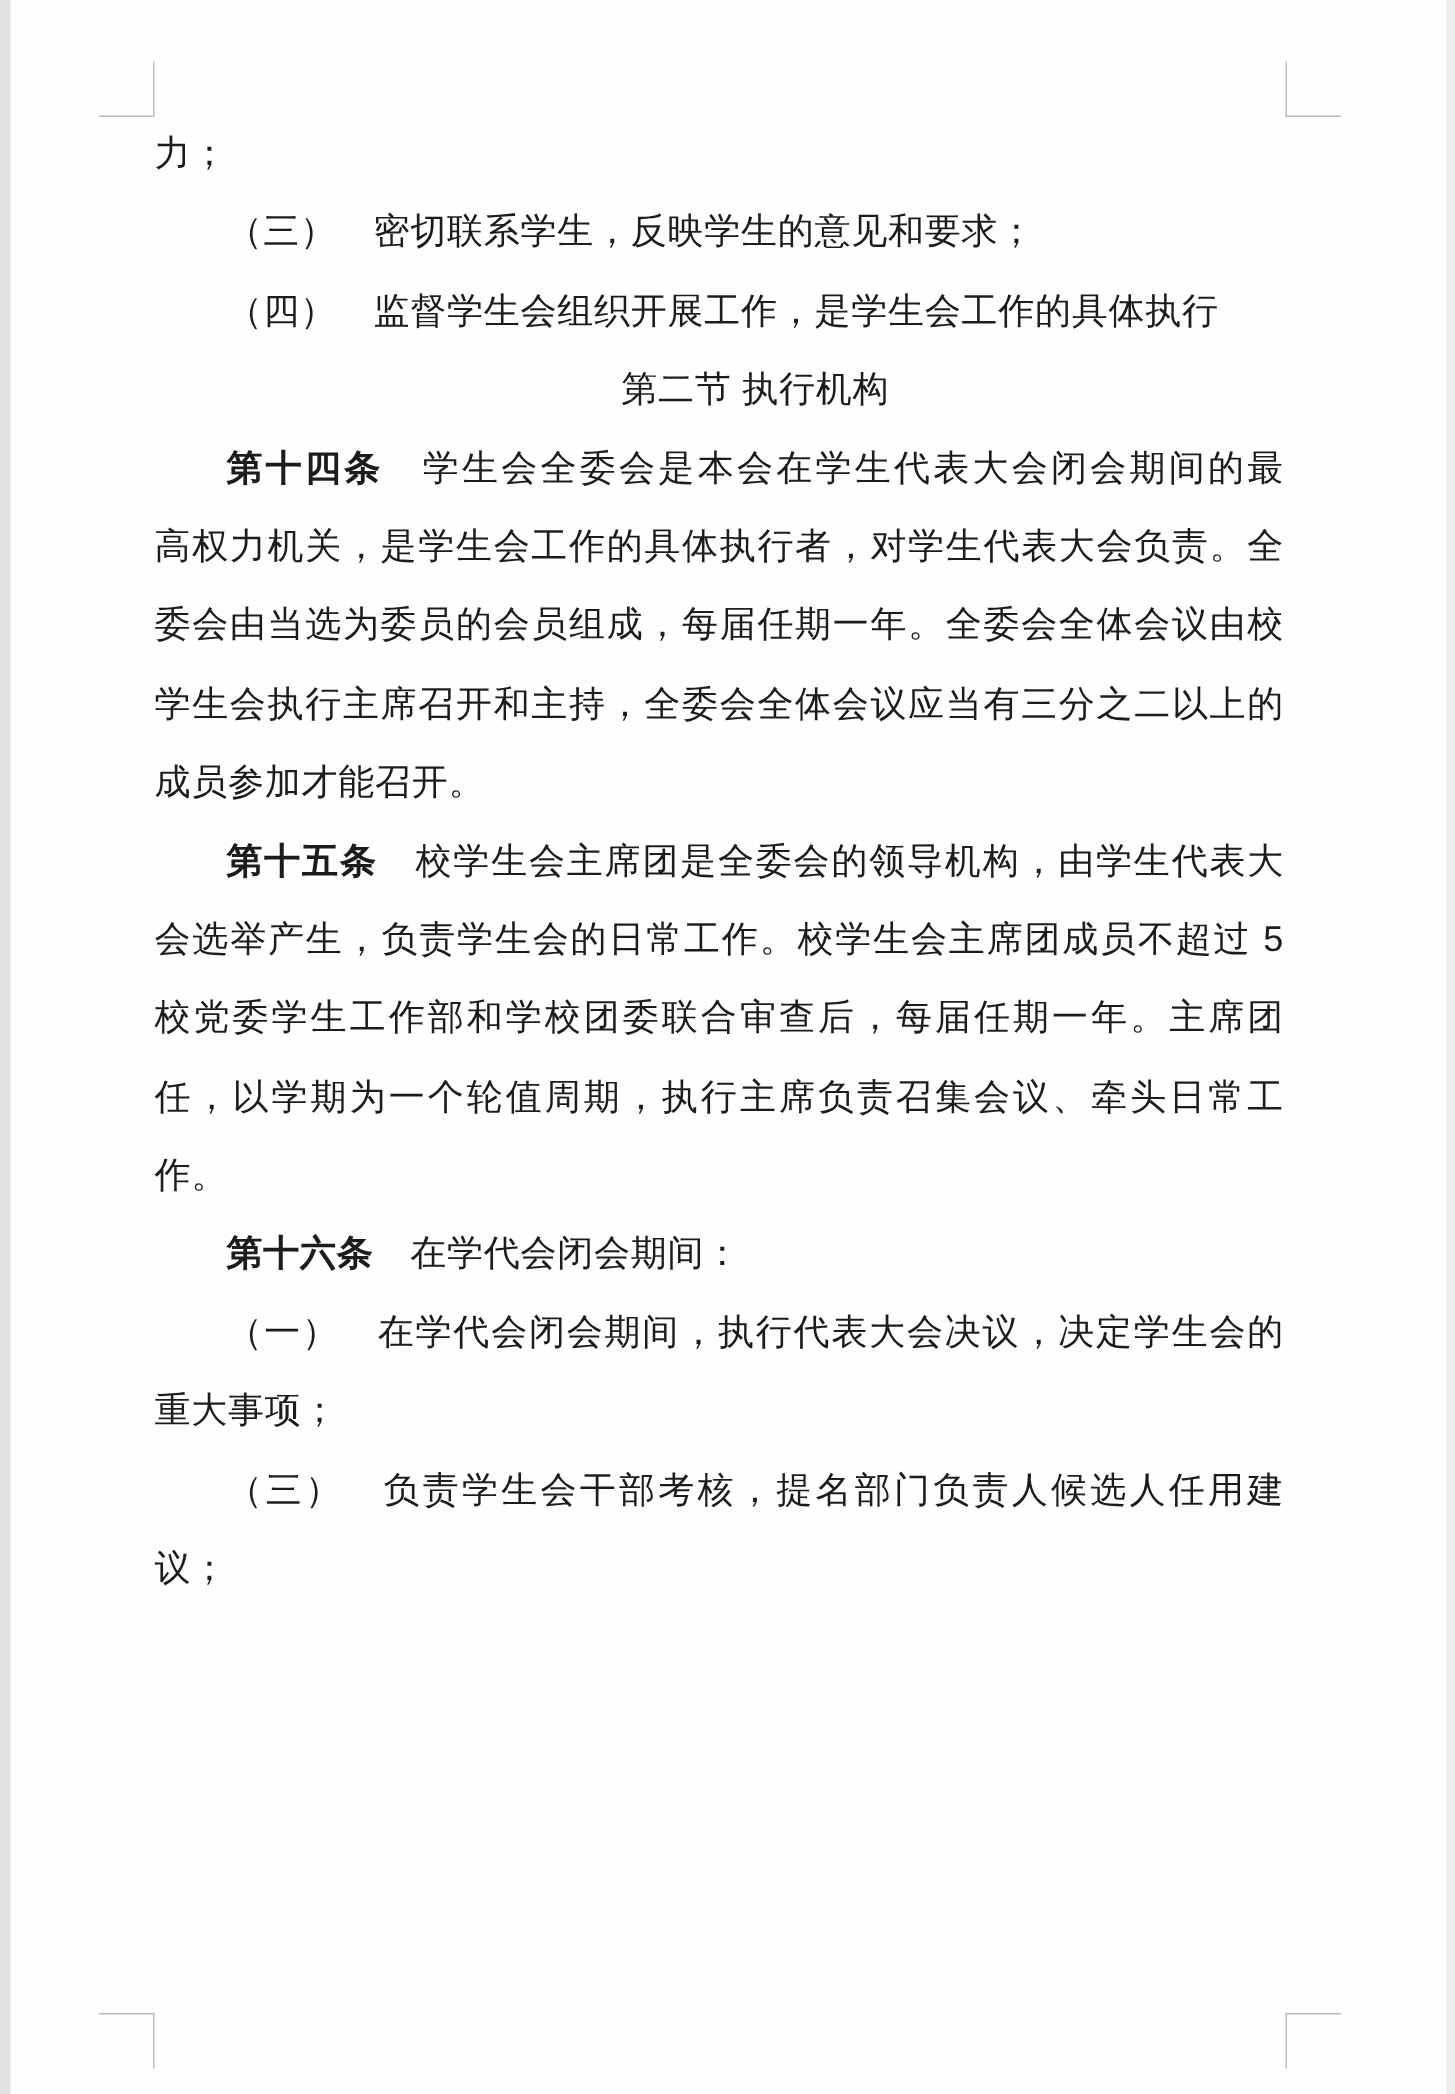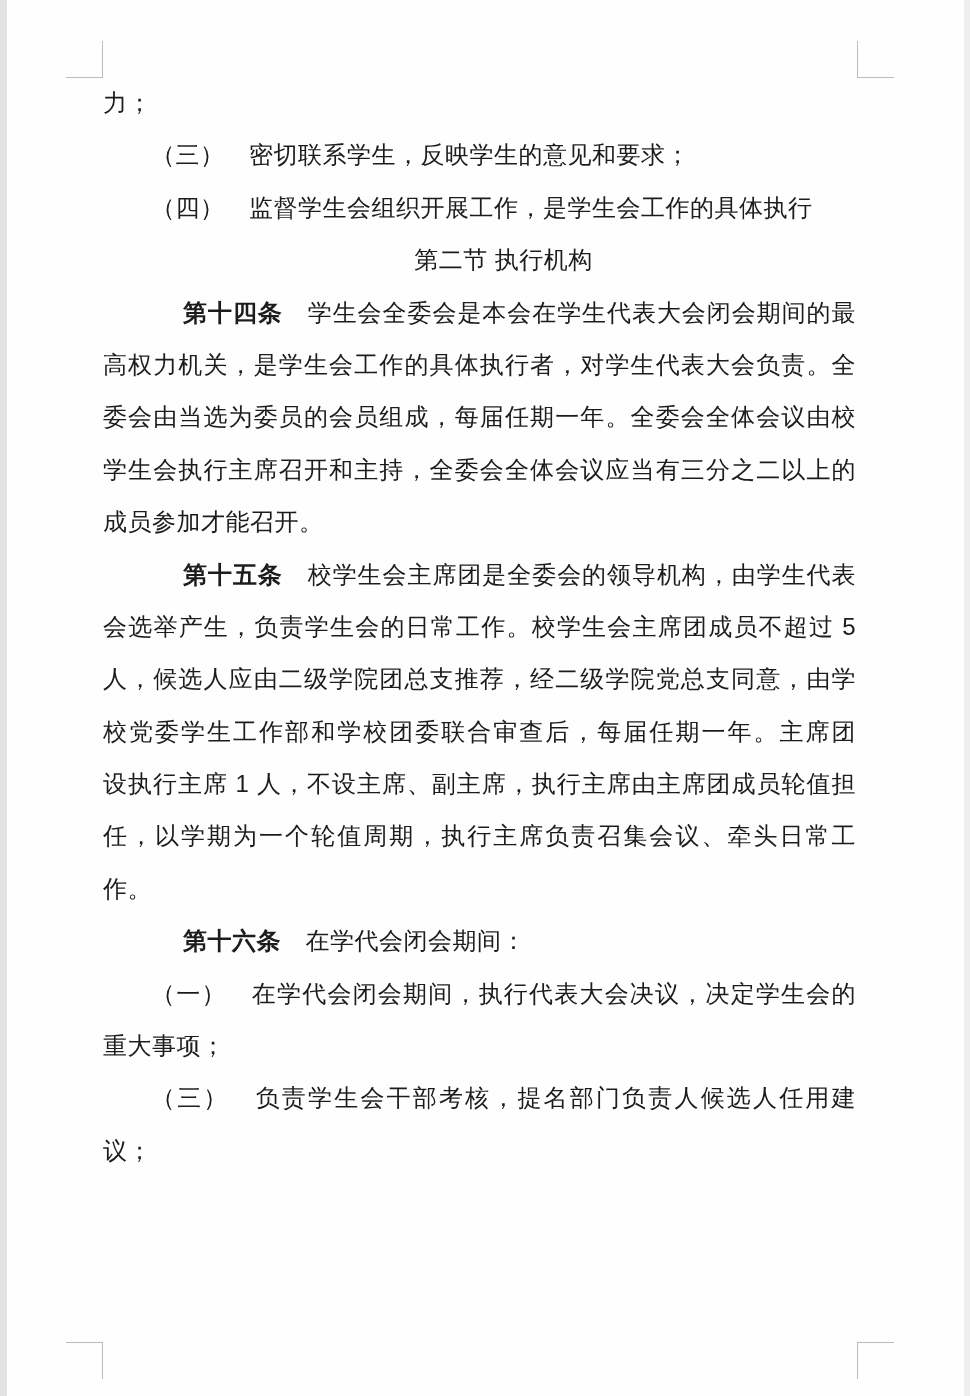--- a/index.html
+++ b/index.html
@@ -48,7 +48,7 @@
   .i { text-indent: 2em; }             
   .j { text-align: justify; text-align-last: justify; } 
   .h { text-align: right; text-align-last: center; text-indent: 2em; } 
-  .b { font-weight: bold; margin-left: 32px; }
+  .b { font-weight: bold; }
 </style>
 </head>
 <body>

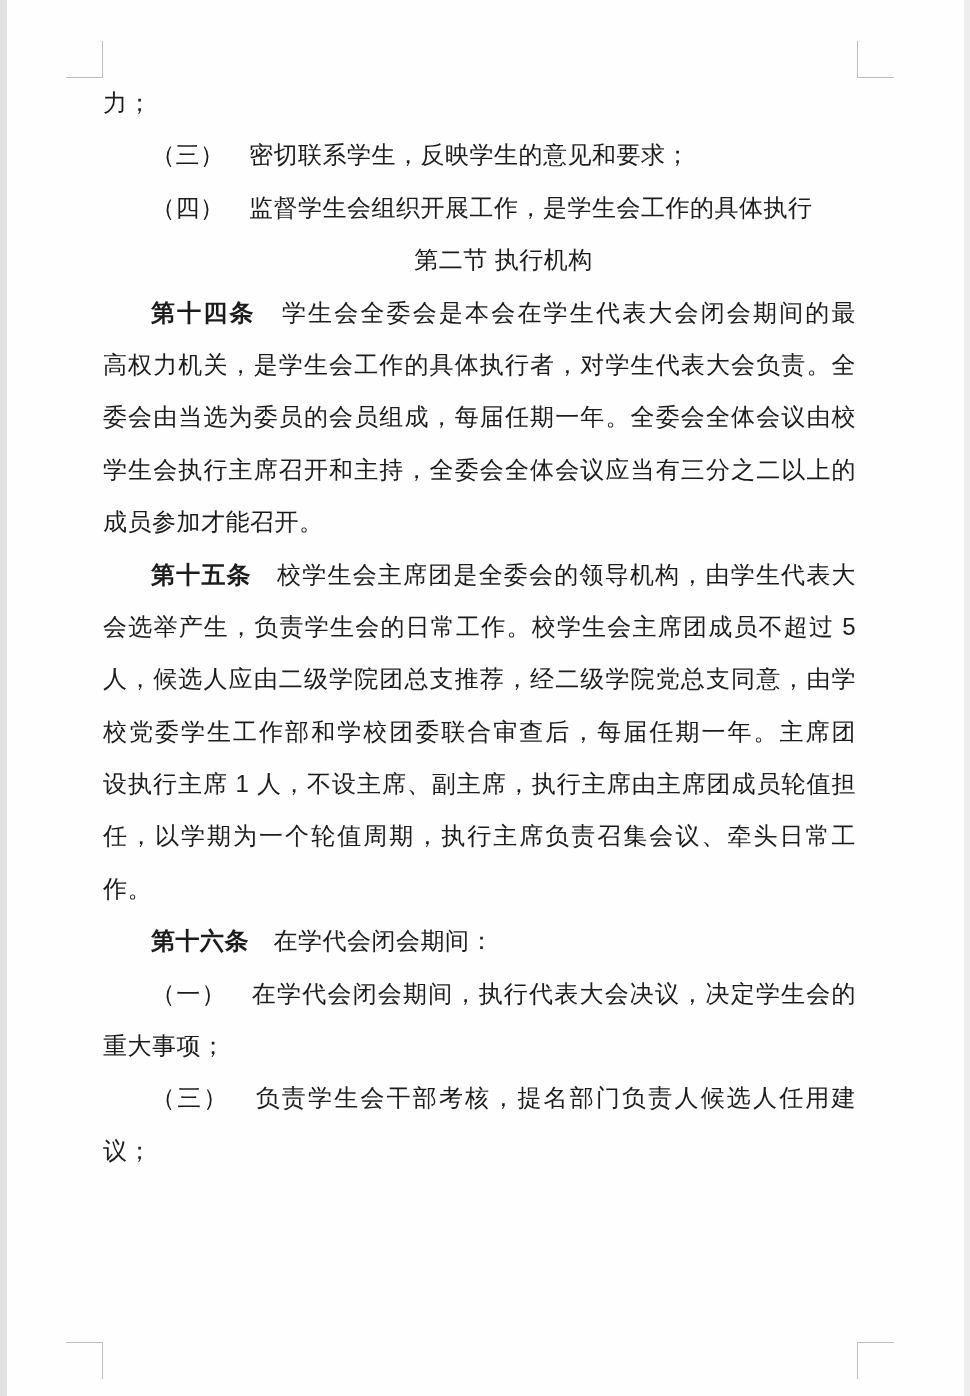--- a/index.html
+++ b/index.html
@@ -74,7 +74,6 @@
     <div class="line"><span>成员参加才能召开。</span></div>
     <div class="line i j"><span class="b">第十五条</span><span>　校学生会主席团是全委会的领导机构，由学生代表大</span></div>
     <div class="line j"><span>会选举产生，负责学生会的日常工作。校学生会主席团成员不超过 5</span></div>
-    <div class="line j"><span>人，候选人应由二级学院团总支推荐，经二级学院党总支同意，由学</span></div>
     <div class="line j"><span>校党委学生工作部和学校团委联合审查后，每届任期一年。主席团</span></div>
     <div class="line j"><span>设执行主席 1 人，不设主席、副主席，执行主席由主席团成员轮值担</span></div>
     <div class="line j"><span>任，以学期为一个轮值周期，执行主席负责召集会议、牵头日常工</span></div>

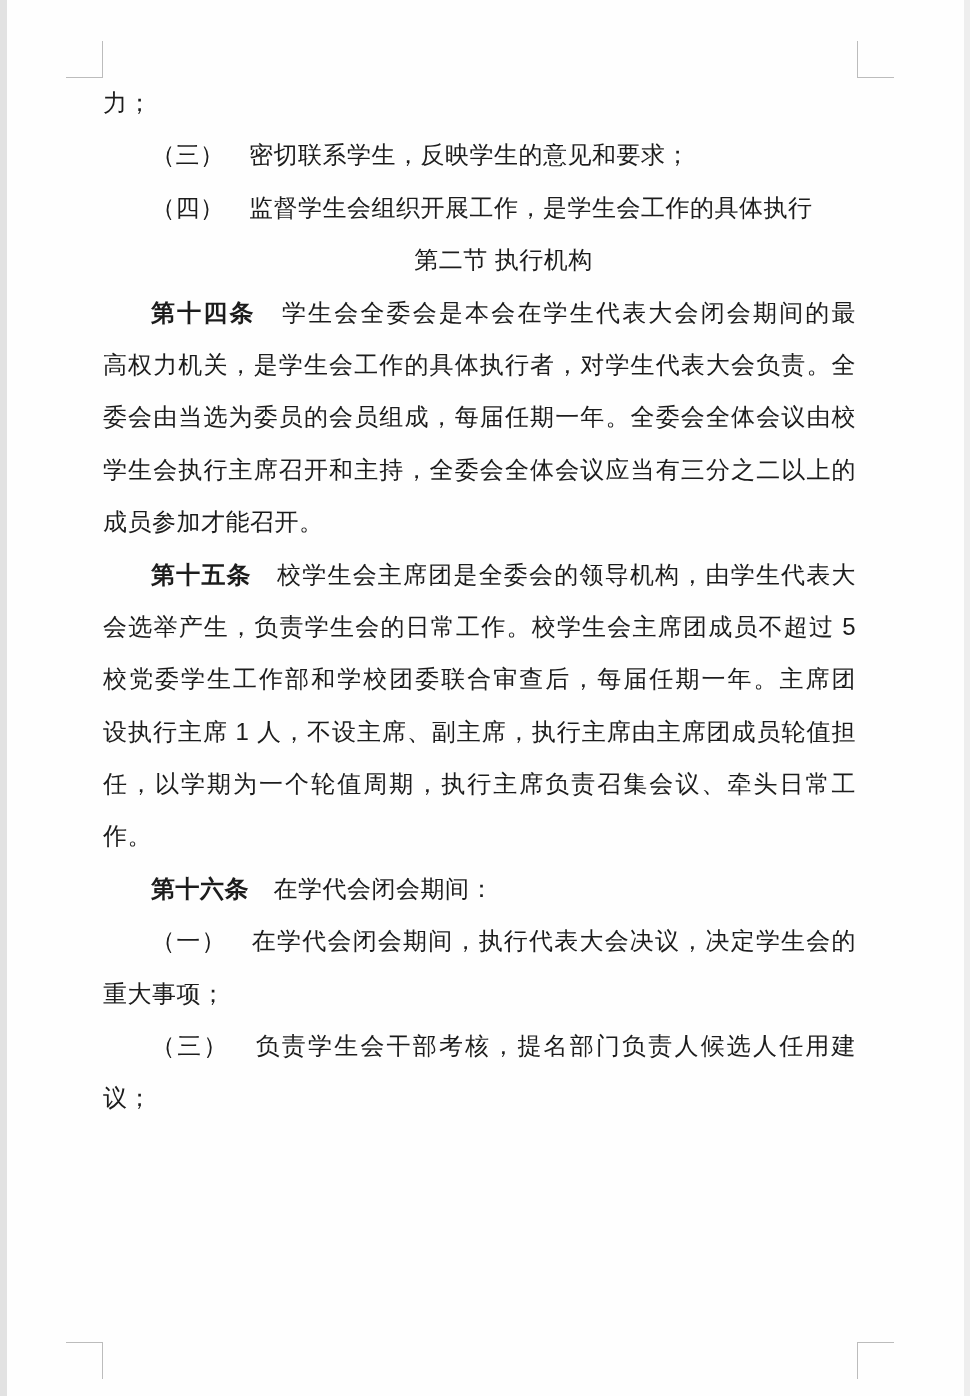--- a/index.html
+++ b/index.html
@@ -75,7 +75,6 @@
     <div class="line i j"><span class="b">第十五条</span><span>　校学生会主席团是全委会的领导机构，由学生代表大</span></div>
     <div class="line j"><span>会选举产生，负责学生会的日常工作。校学生会主席团成员不超过 5</span></div>
     <div class="line j"><span>校党委学生工作部和学校团委联合审查后，每届任期一年。主席团</span></div>
-    <div class="line j"><span>设执行主席 1 人，不设主席、副主席，执行主席由主席团成员轮值担</span></div>
     <div class="line j"><span>任，以学期为一个轮值周期，执行主席负责召集会议、牵头日常工</span></div>
     <div class="line"><span>作。</span></div>
     <div class="line i"><span class="b">第十六条</span><span>　在学代会闭会期间：</span></div>

